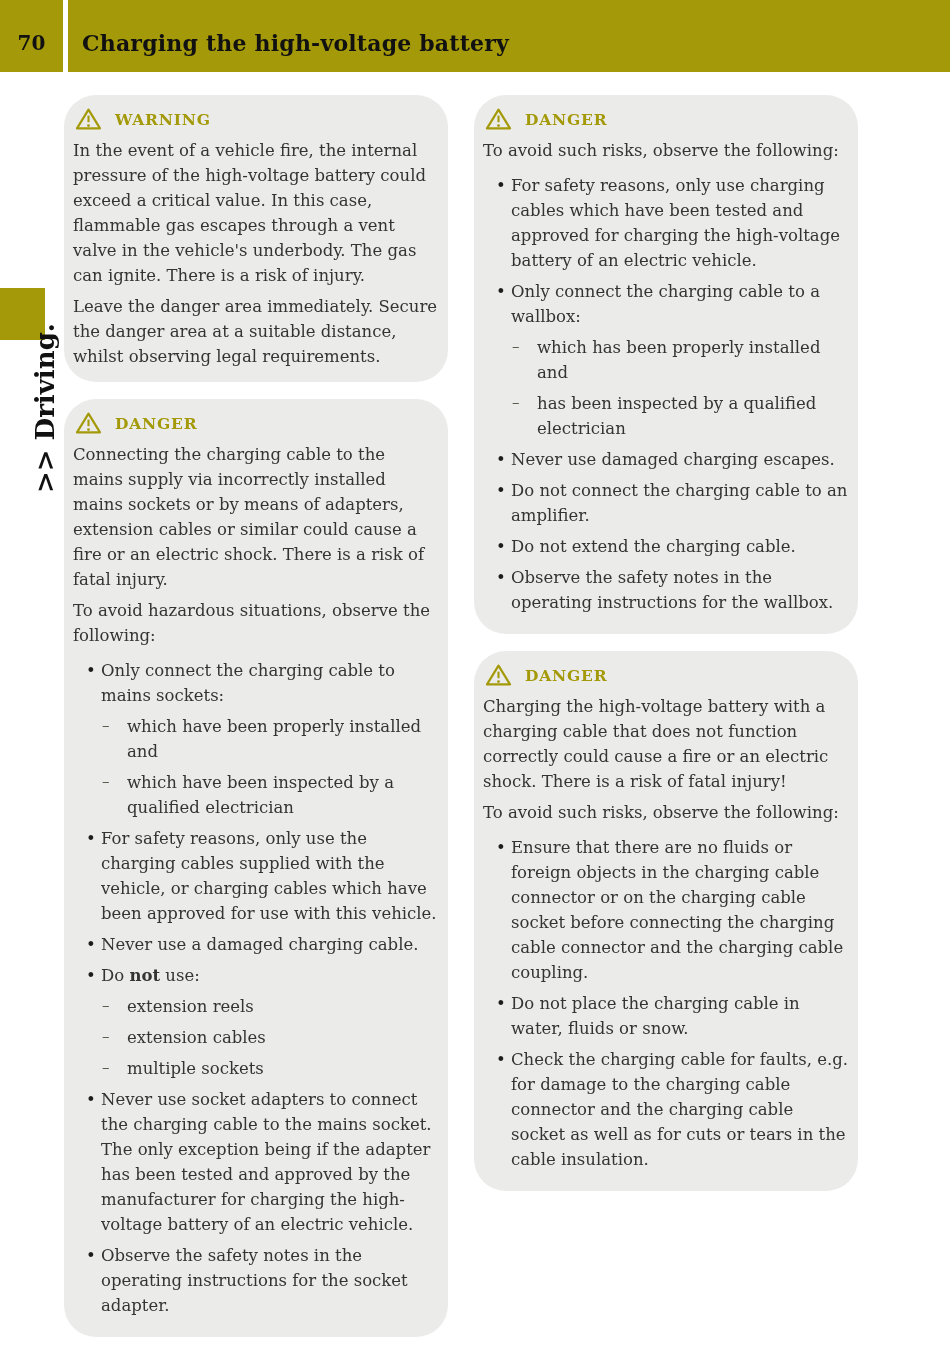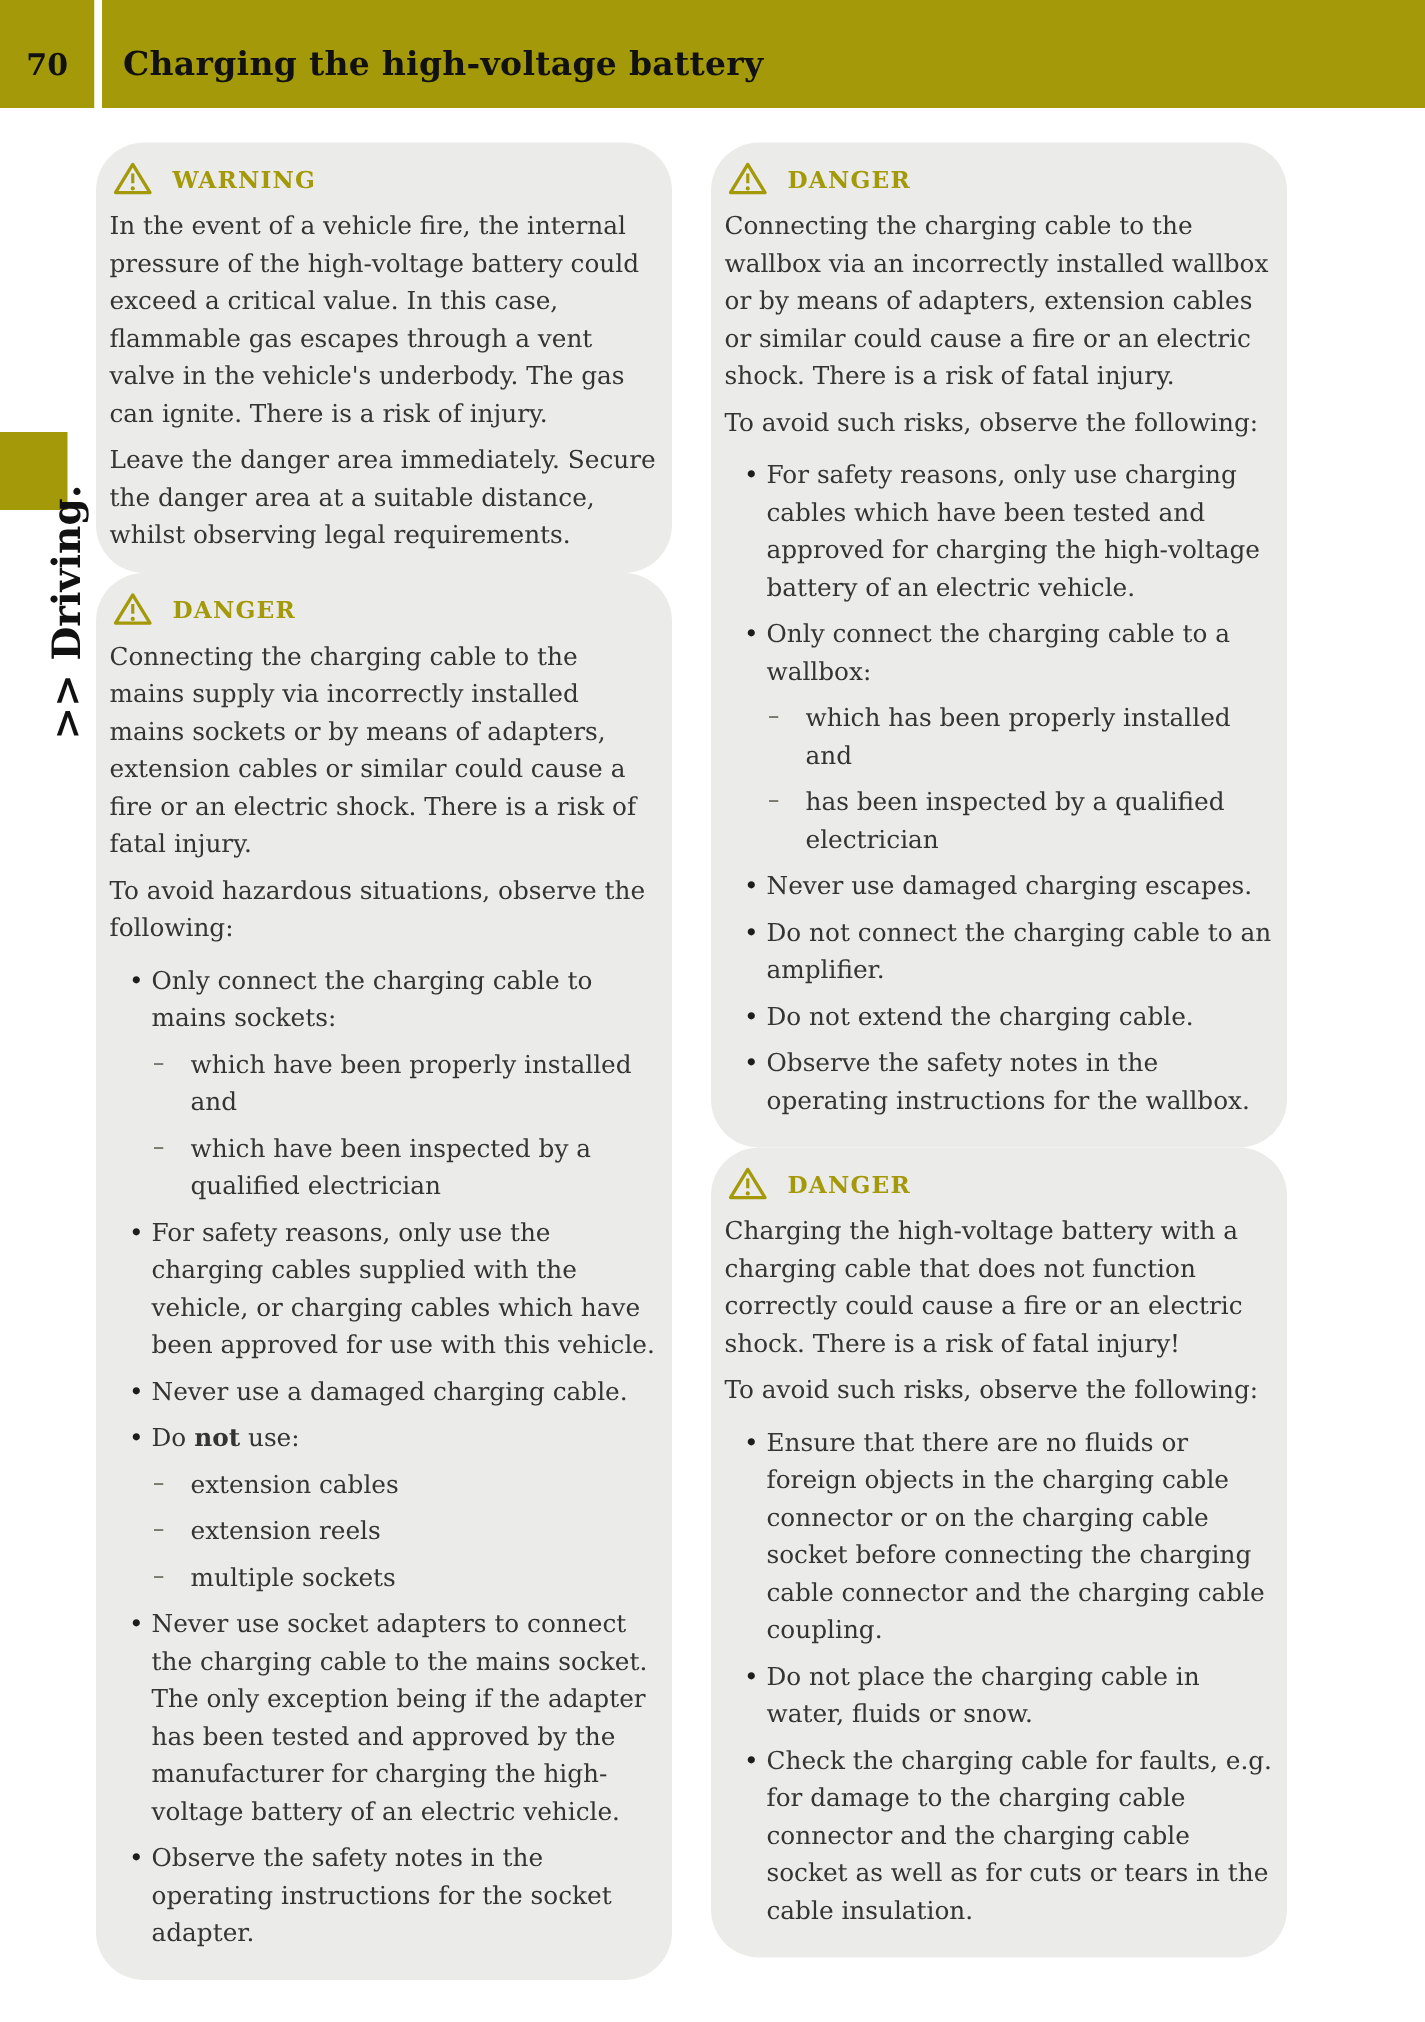--- a/index.html
+++ b/index.html
@@ -42,7 +42,7 @@
   .col{width:384px;display:flex;flex-direction:column;}
 
   
-  .warnbox{background:var(--box-bg);padding:10px 10px 13px 9px;border-radius:32px;}
+  .warnbox{background:var(--box-bg);padding:10px 10px 13px 9px;margin-bottom:17px;border-radius:32px;}
   .wb-head{display:flex;align-items:center;gap:13px;margin:2px 0 7px 2px;}
   .wb-icon{color:var(--accent);display:inline-flex;width:27px;height:24px;}
   .wb-icon svg{display:block;}

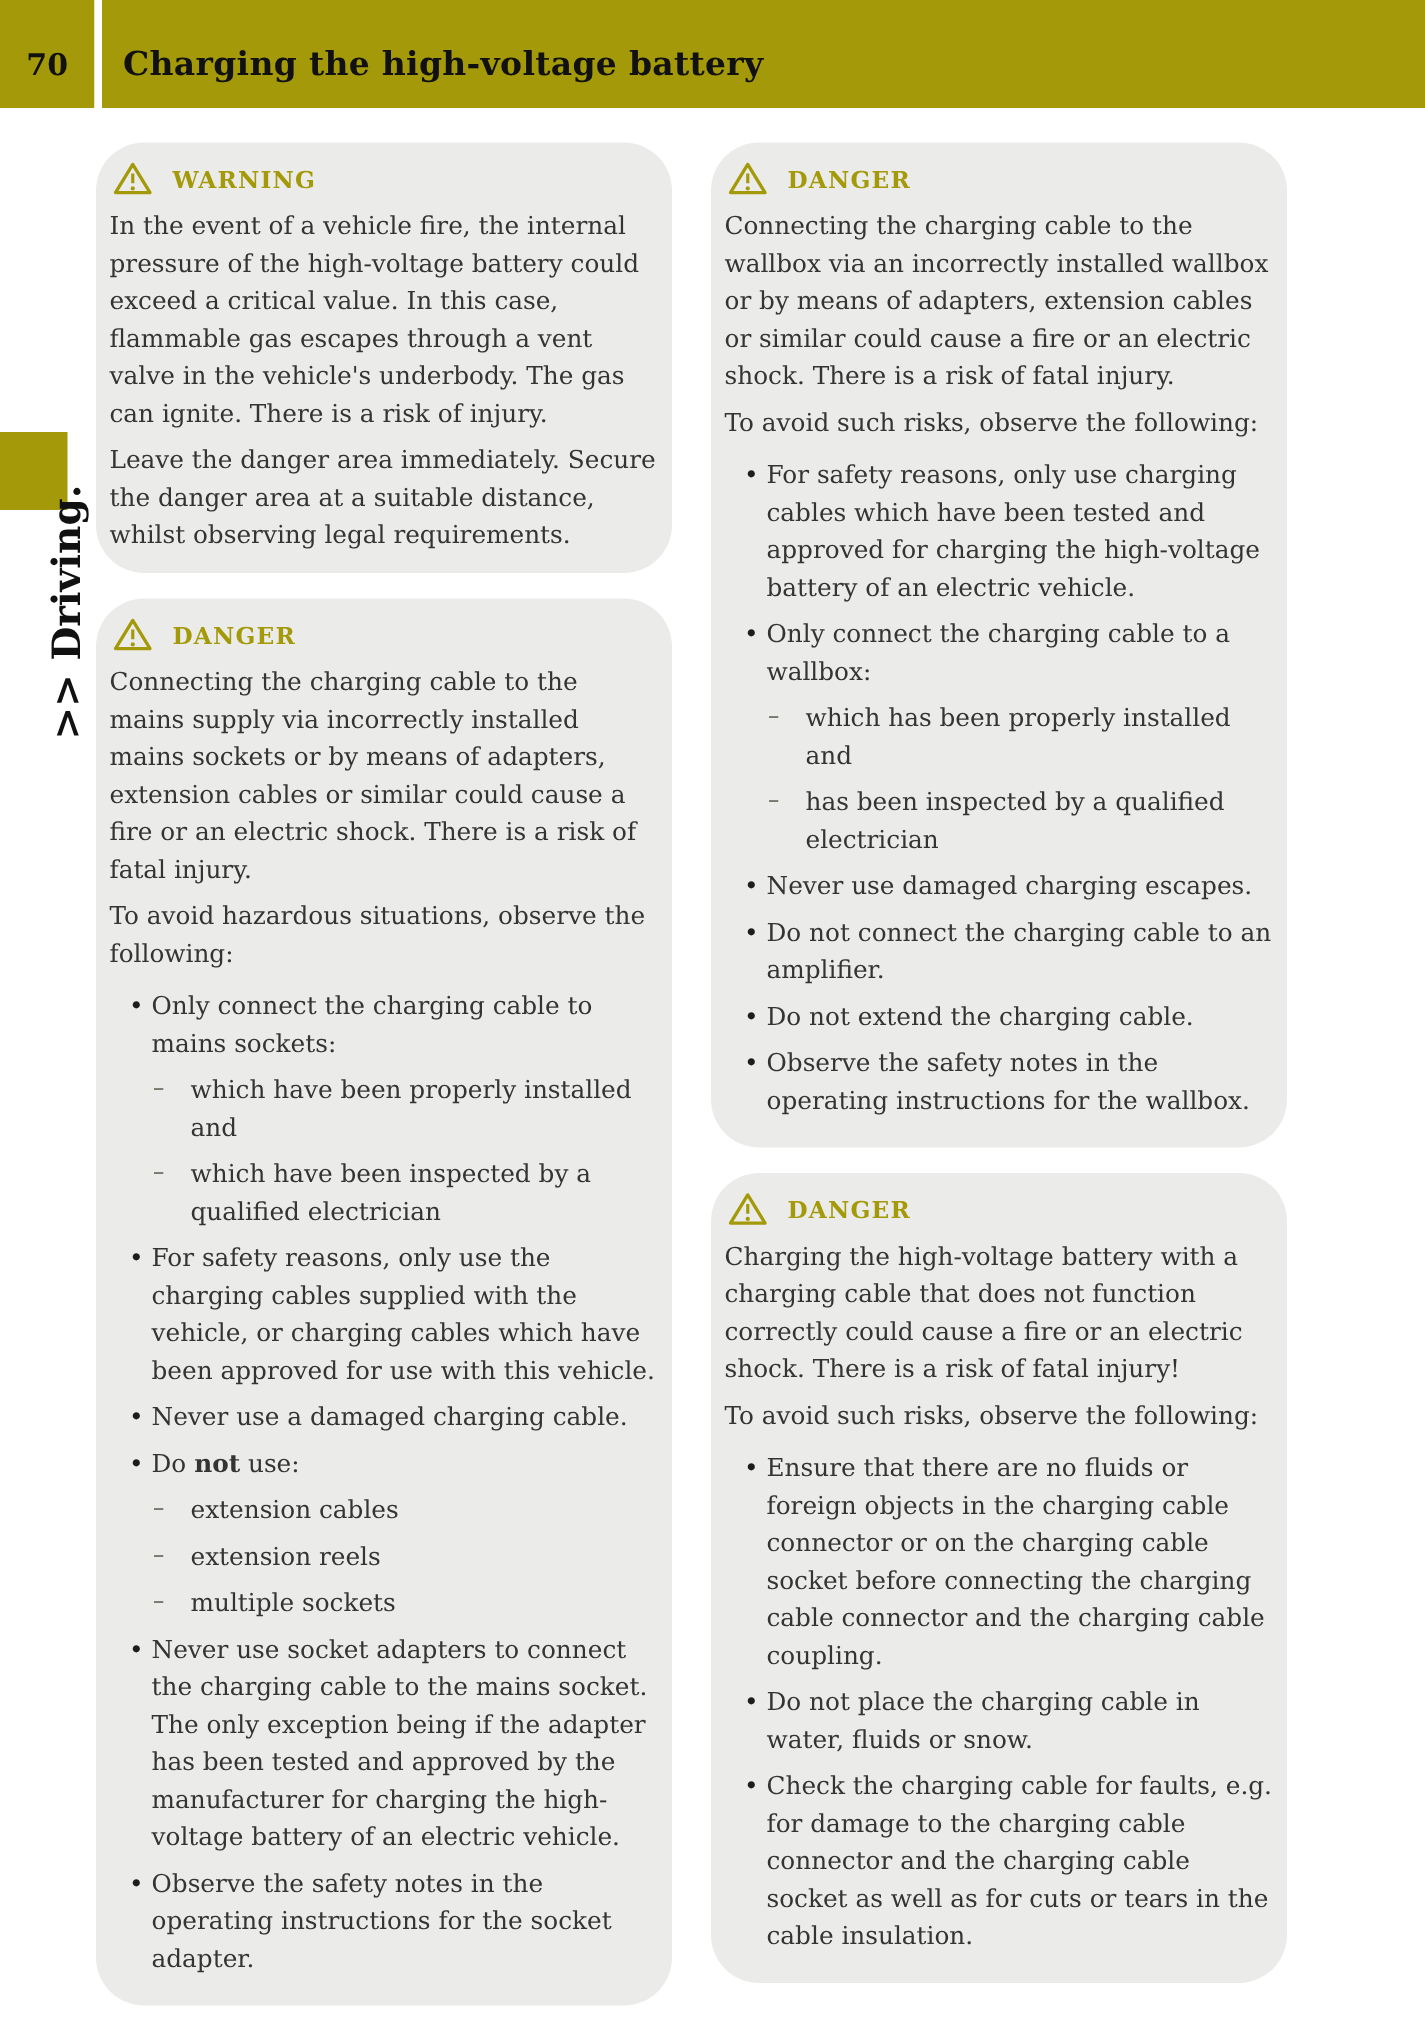--- a/index.html
+++ b/index.html
@@ -142,7 +142,6 @@
           </span>
           <span class="wb-label">DANGER</span>
         </div>
-        <p class="wb-p">Connecting the charging cable to the wallbox via an incorrectly installed wallbox or by means of adapters, extension cables or similar could cause a fire or an electric shock. There is a risk of fatal injury.</p>
         <p class="wb-p">To avoid such risks, observe the following:</p>
         <div class="wb-list">
           <div class="bullet-item">

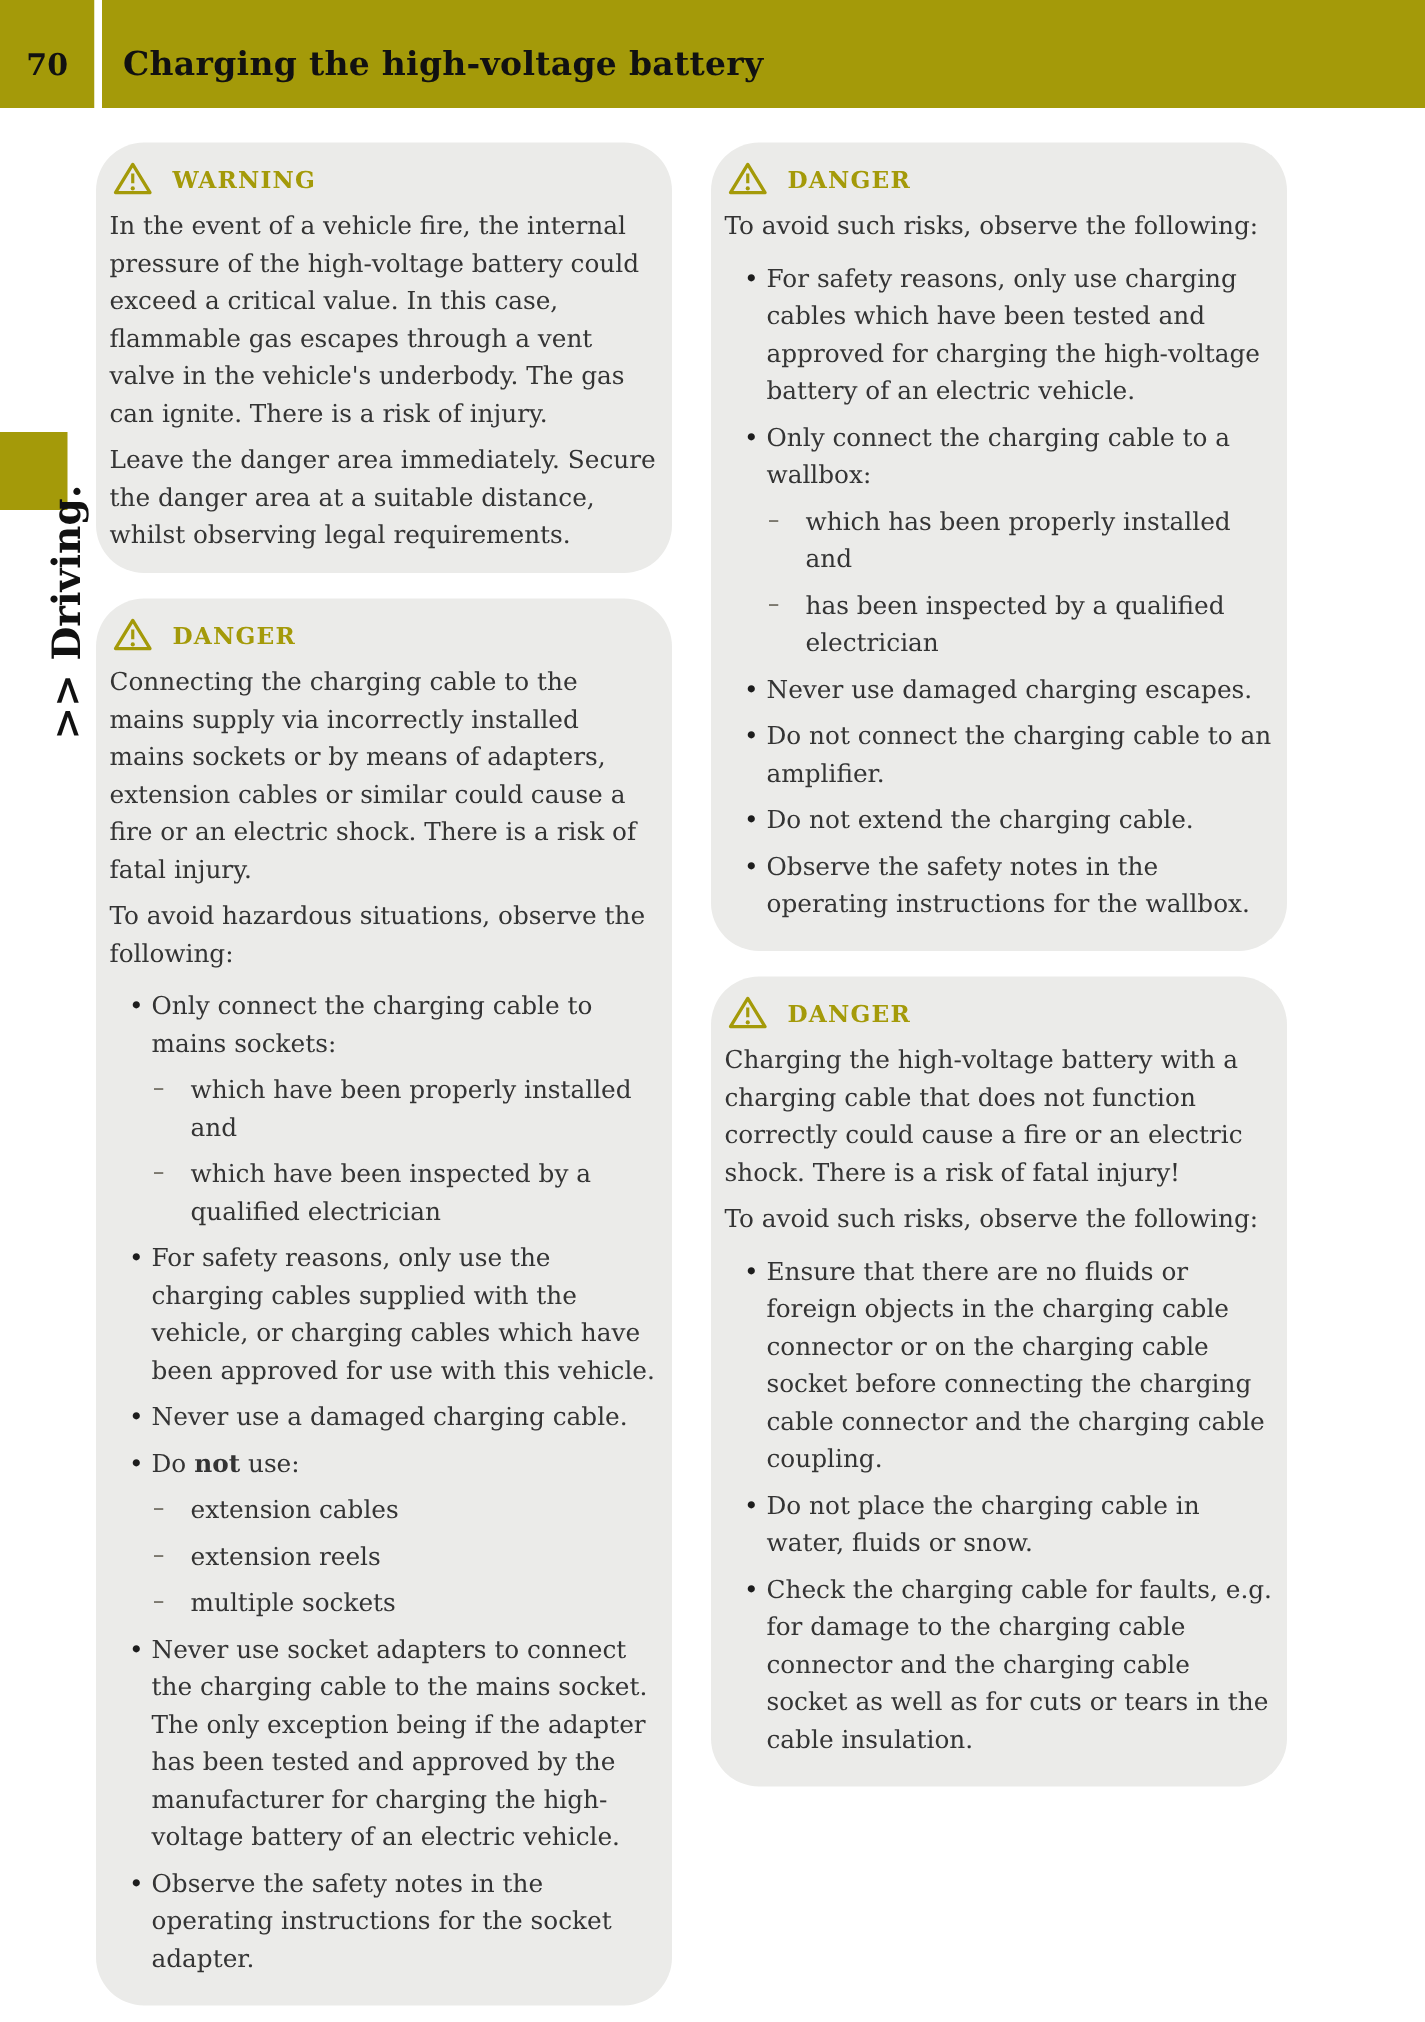--- a/index.html
+++ b/index.html
@@ -117,8 +117,8 @@
           </div>
           <div class="bullet-item">
             <div class="bi-text"><span>Do </span><b>not</b><span> use:</span></div>
+            <div class="dash-item">extension reels</div>
             <div class="dash-item">extension cables</div>
-            <div class="dash-item">extension reels</div>
             <div class="dash-item">multiple sockets</div>
           </div>
           <div class="bullet-item">

